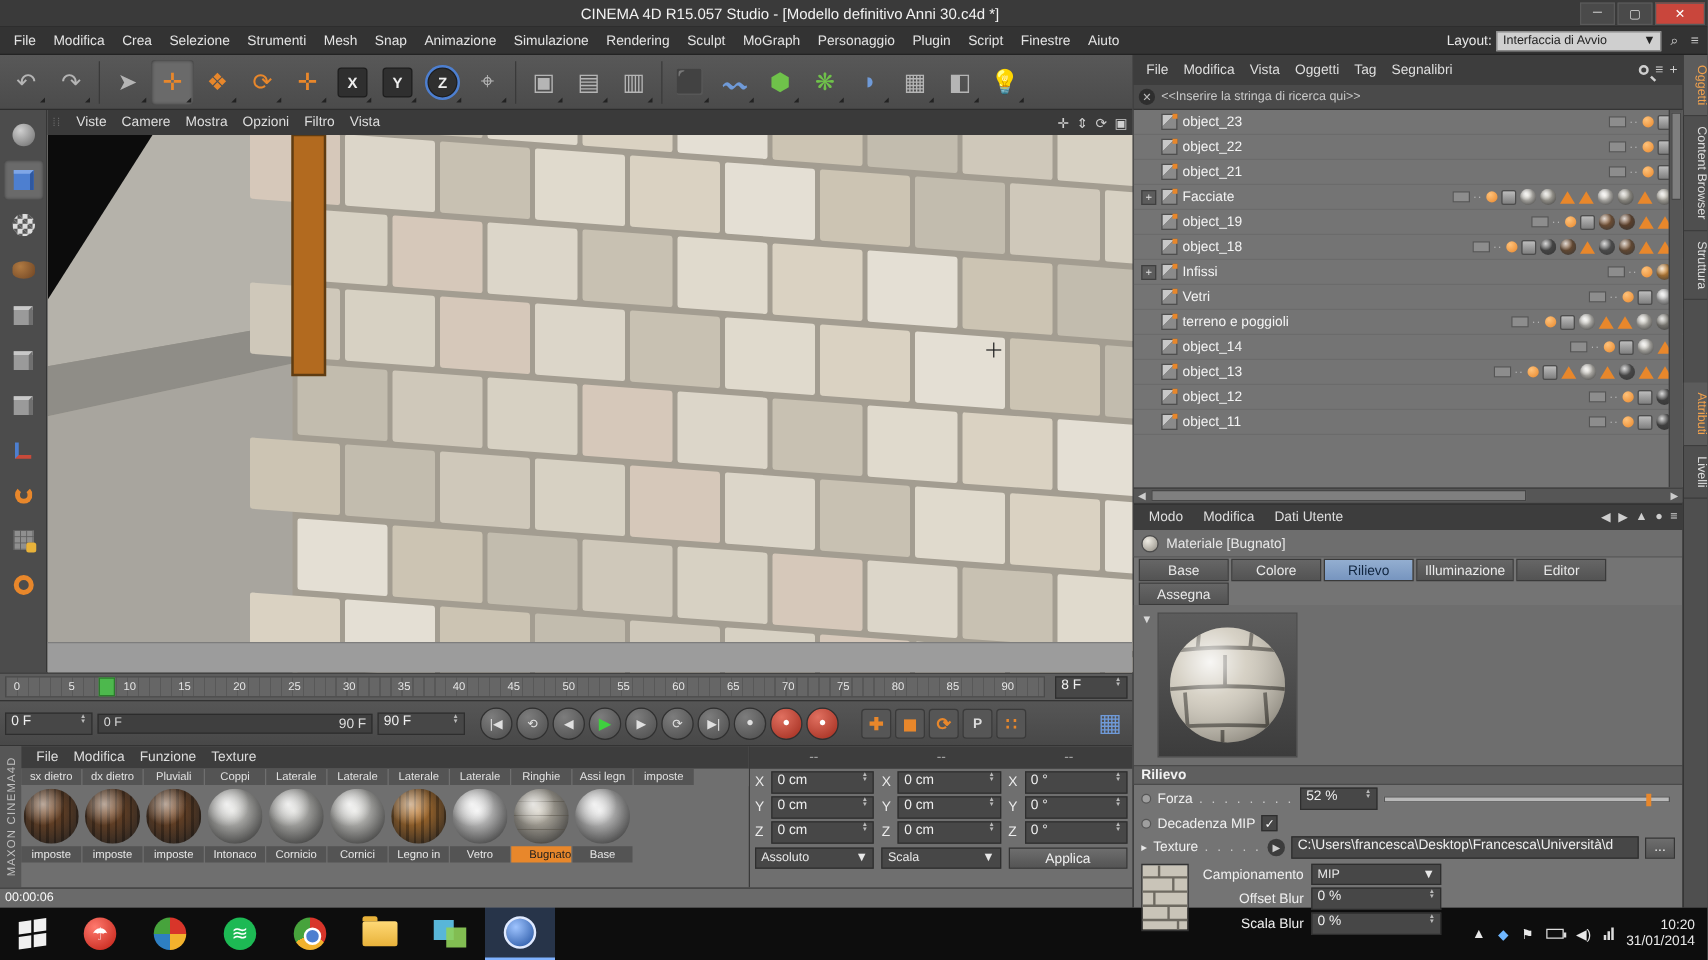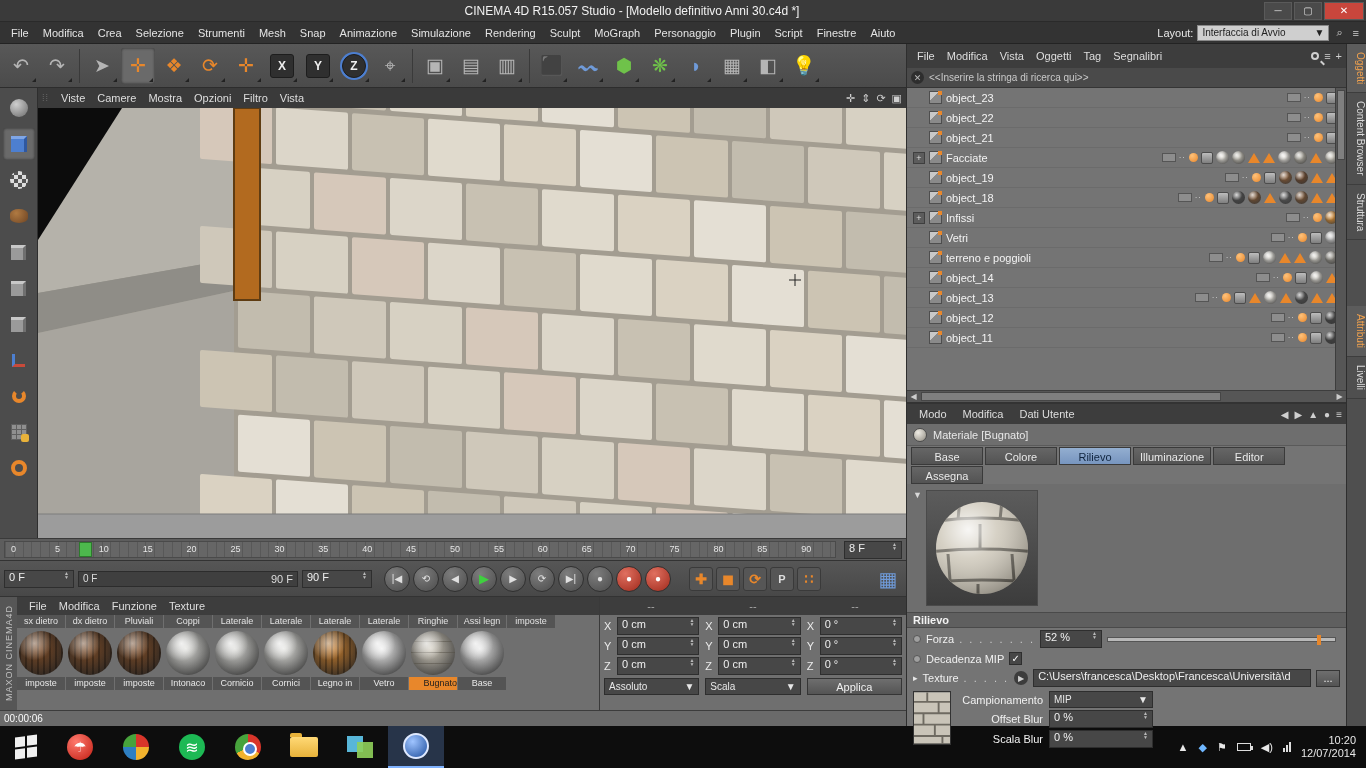--- a/index.html
+++ b/index.html
@@ -1193,7 +1193,7 @@
       </span>
     <div id="clock">
       <div>10:20</div>
-      <div>12/07/2014</div>
+      <div>31/01/2014</div>
     </div>
   </div>
 </div>

